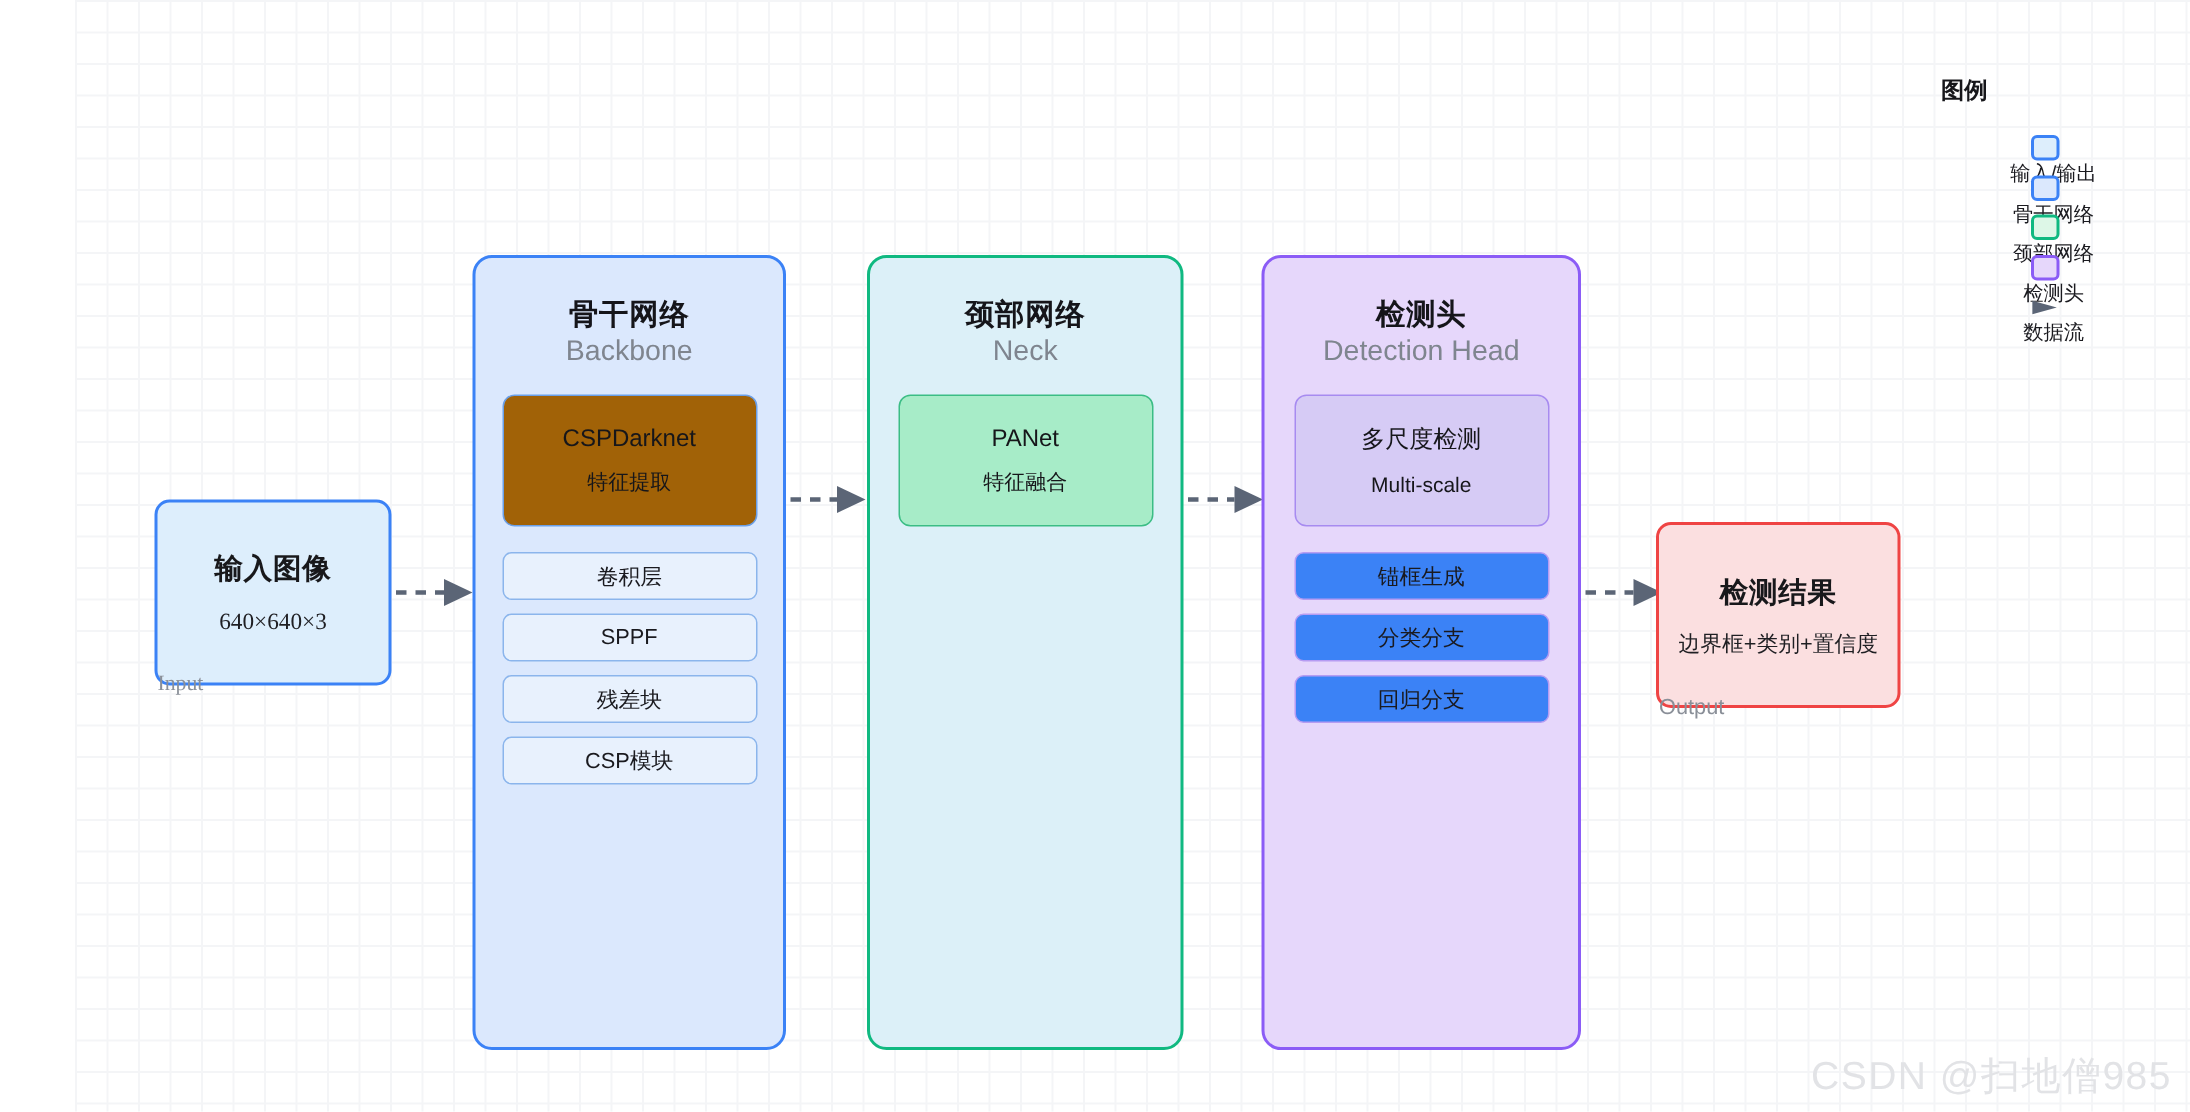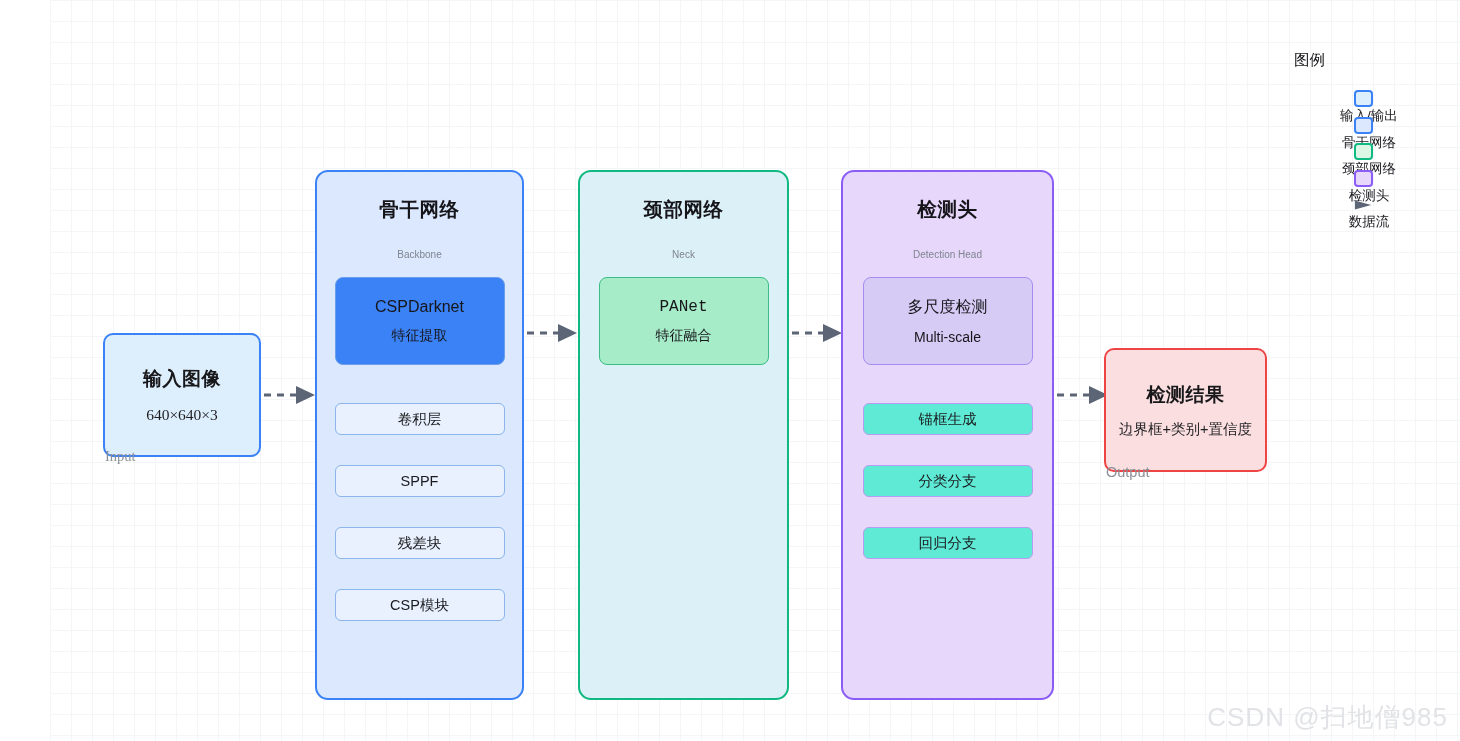--- a/index.html
+++ b/index.html
@@ -200,7 +200,7 @@
   }
   #legend .legend-title {
     font-size: 15.5px;
-    font-weight: normal;
+    font-weight: bold;
     color: #16161a;
     margin-bottom: 19px;
   }

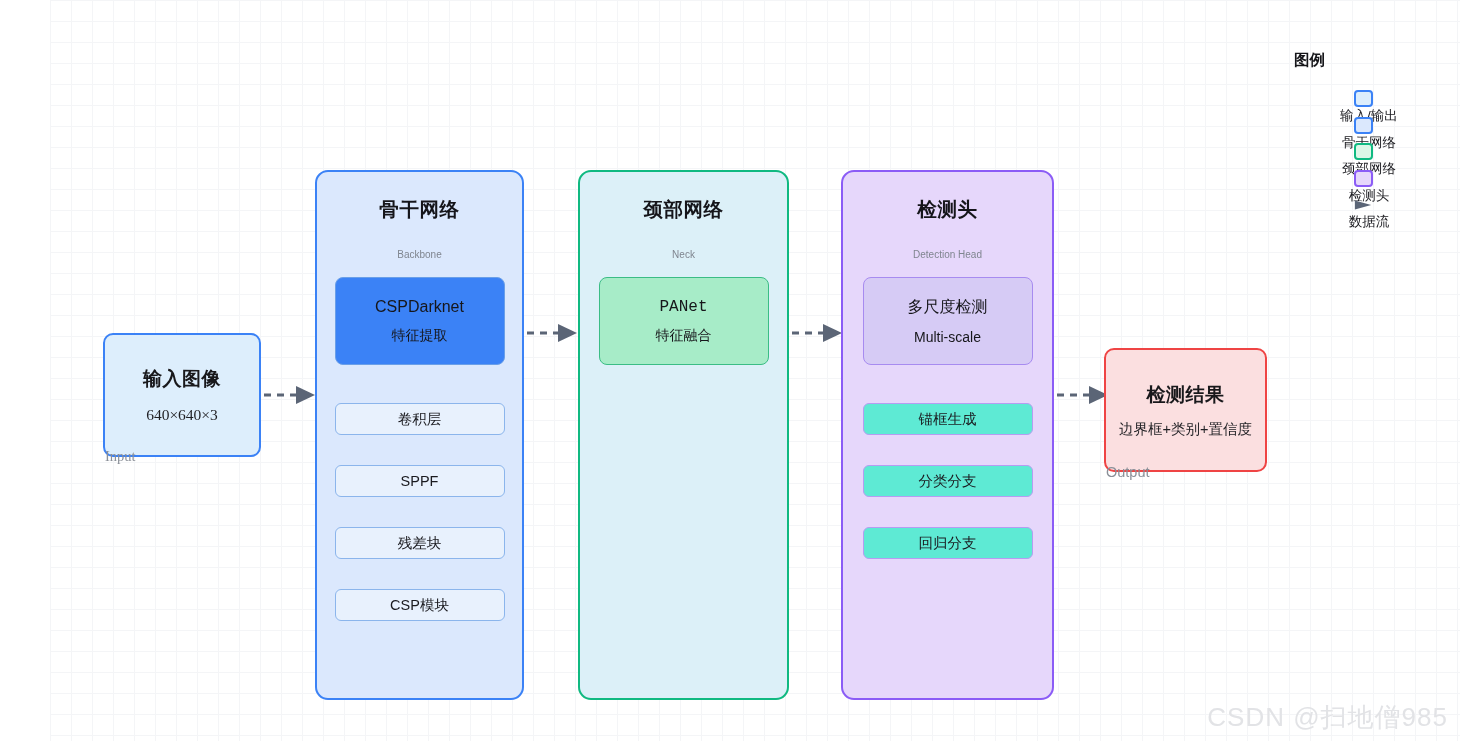--- a/index.html
+++ b/index.html
@@ -96,9 +96,9 @@
     letter-spacing: .6px;
   }
   .stage .s-sub {
-    font-size: 10px;
+    font-size: 19px;
     color: #7f858f;
-    margin-top: 26px;
+    margin-top: 1px;
   }
   .stage .hero {
     box-sizing: border-box;

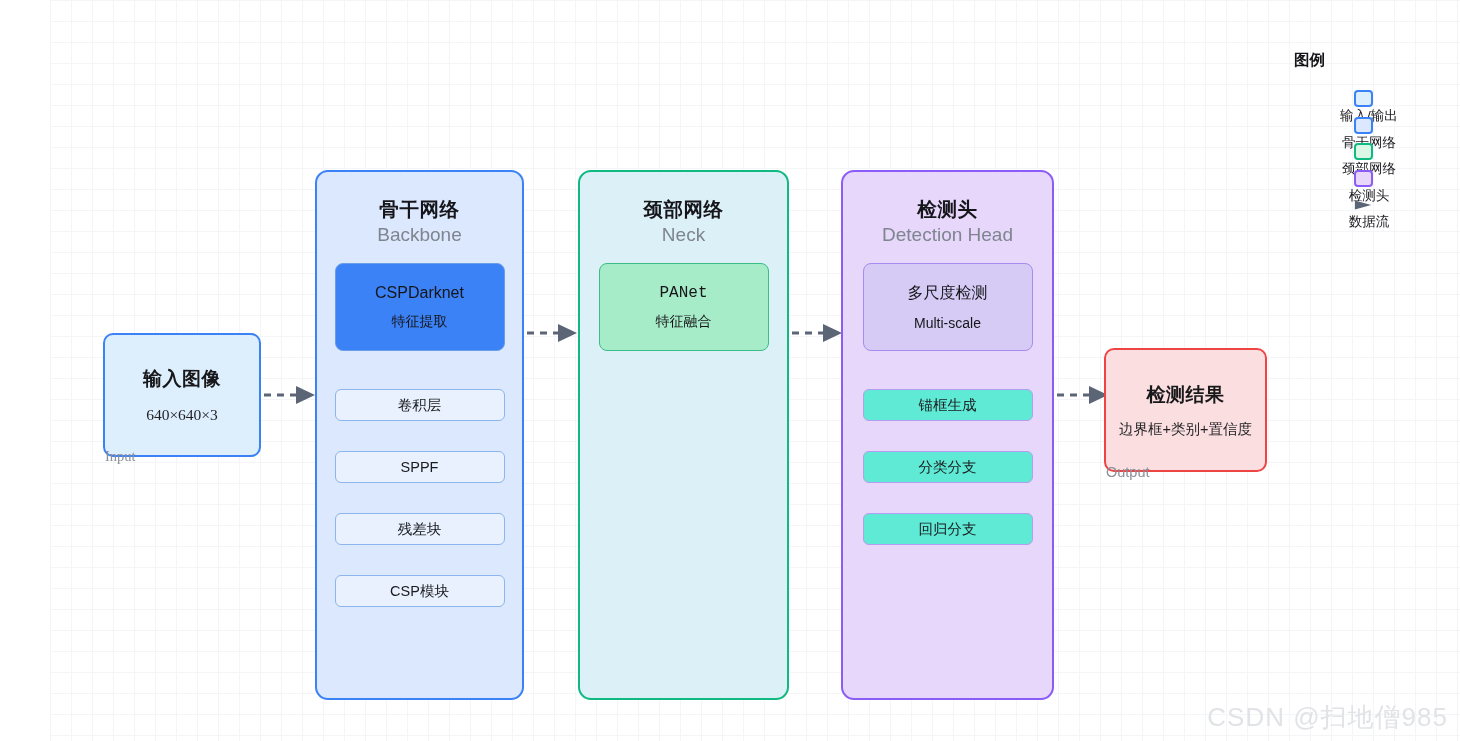--- a/index.html
+++ b/index.html
@@ -147,7 +147,7 @@
     border: 2.2px solid #3b82f6;
   }
   #backbone-stage .hero {
-    background: #3b82f6;
+    background: #a16207;
     border: 1.6px solid #6a9fe8;
   }
   #backbone-stage .item {

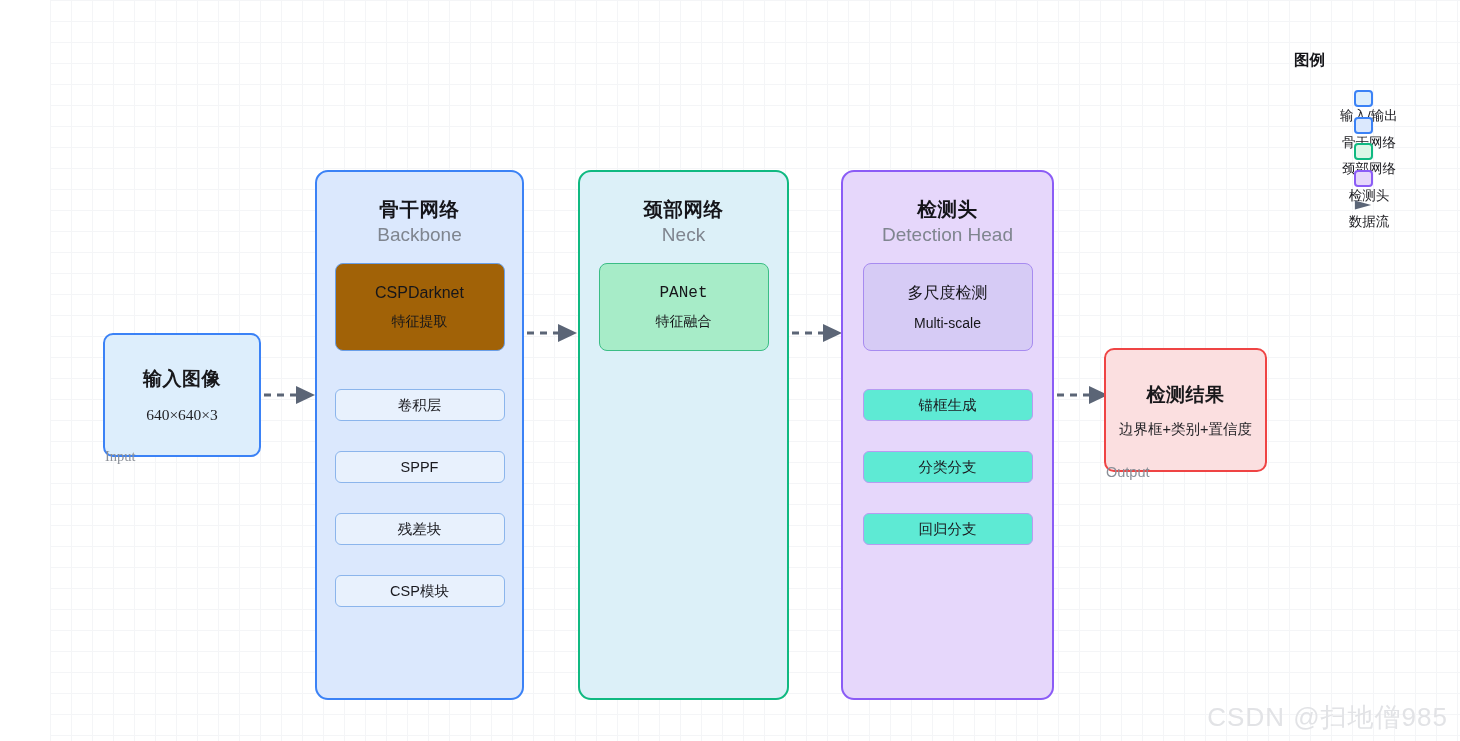--- a/index.html
+++ b/index.html
@@ -165,7 +165,6 @@
   #neck-stage .hero {
     background: #a7ecc8;
     border: 1.6px solid #3bbd85;
-    font-family: Liberation Mono, monospace;
   }
   #neck-stage .item {
     background: #ddf7e7;

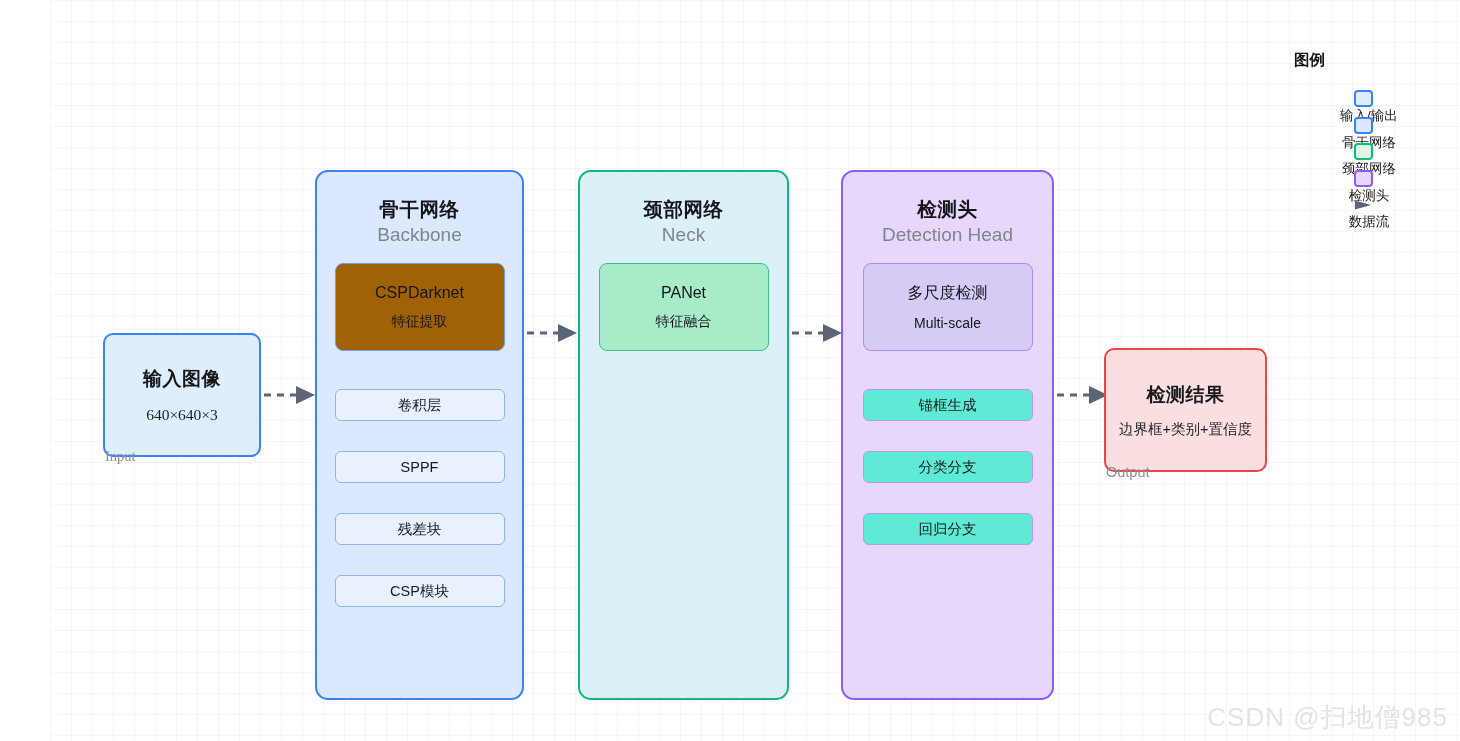--- a/index.html
+++ b/index.html
@@ -136,7 +136,6 @@
     justify-content: center;
     font-size: 14.5px;
     color: #1a1a1f;
-    margin-top: 21px;
   }
 
   

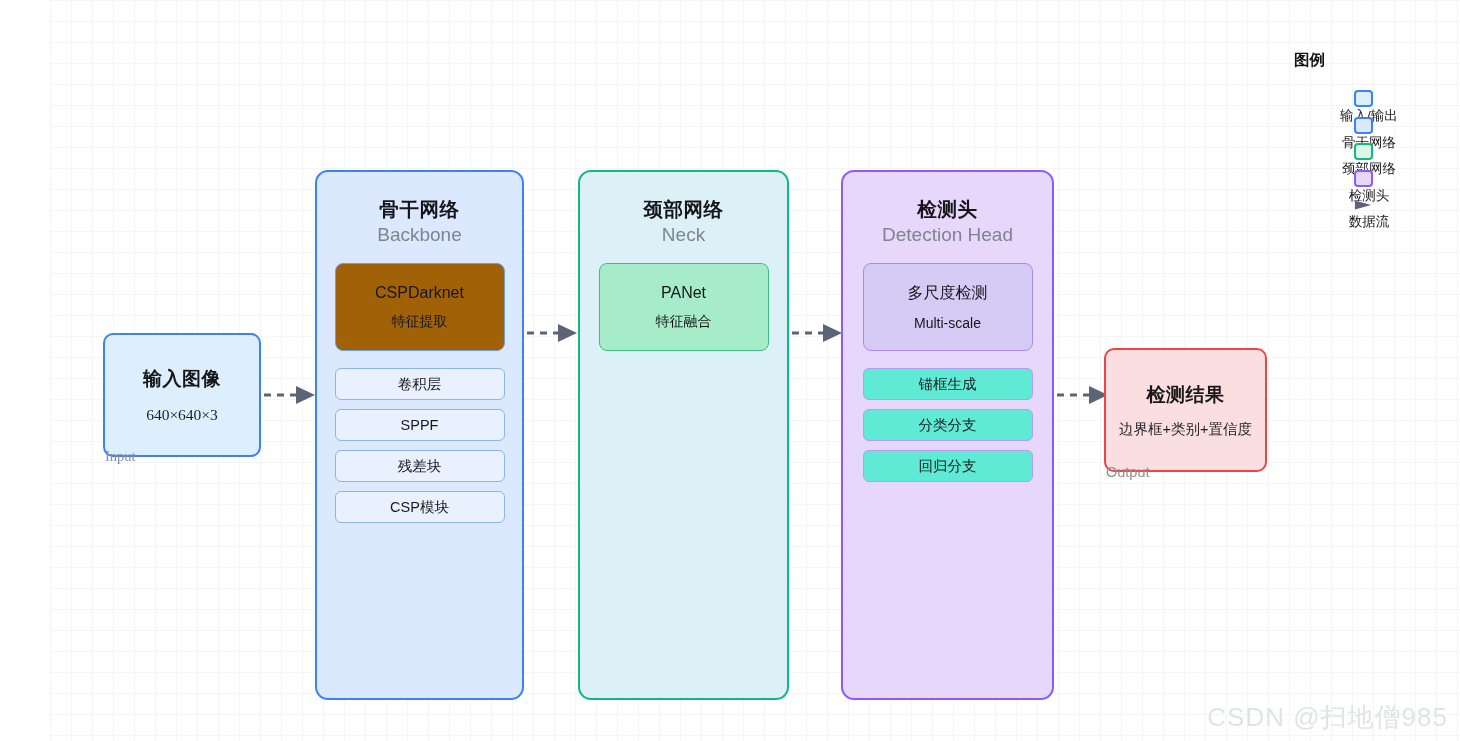--- a/index.html
+++ b/index.html
@@ -182,7 +182,7 @@
     border: 1.6px solid #a78bf0;
   }
   #head-stage .item {
-    background: #5eead4;
+    background: #3b82f6;
     border: 1.4px solid #b69cf2;
   }
 

